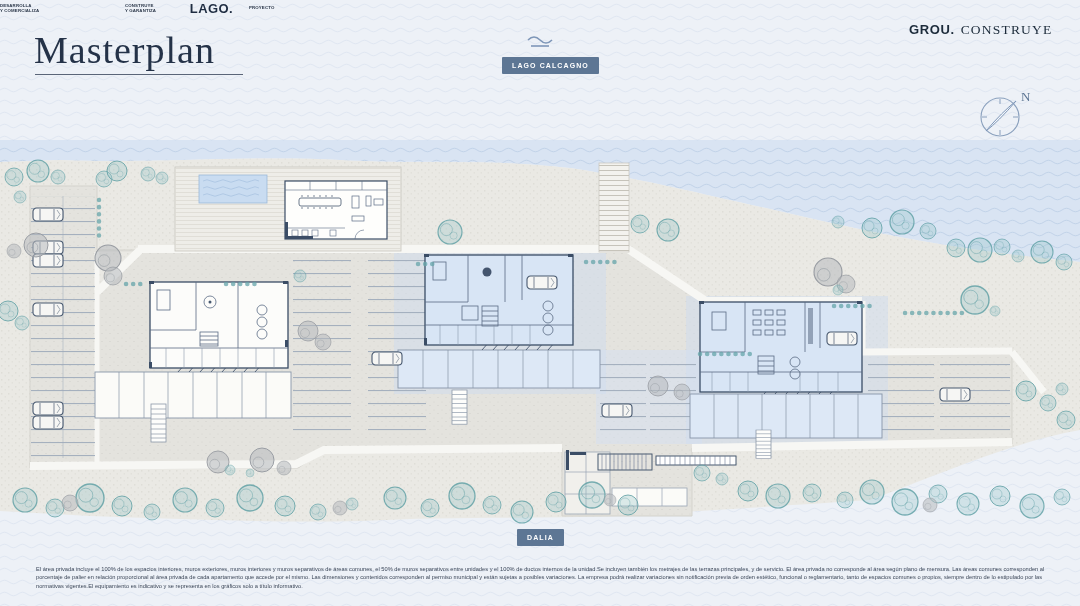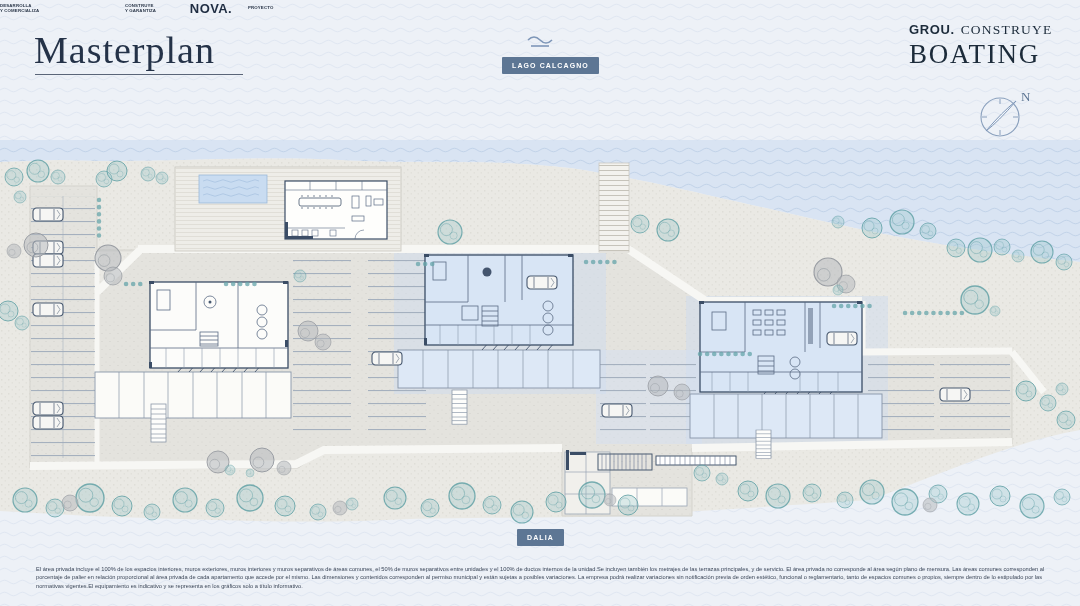--- a/index.html
+++ b/index.html
@@ -398,7 +398,7 @@
       <span>CONSTRUYE</span><br>
       <span>Y GARANTIZA</span>
     </span>
-    <span class="logo-nova">NOVA.</span>
+    <span class="logo-nova">LAGO.</span>
   </div>
   <div class="credit">
     <span class="role">

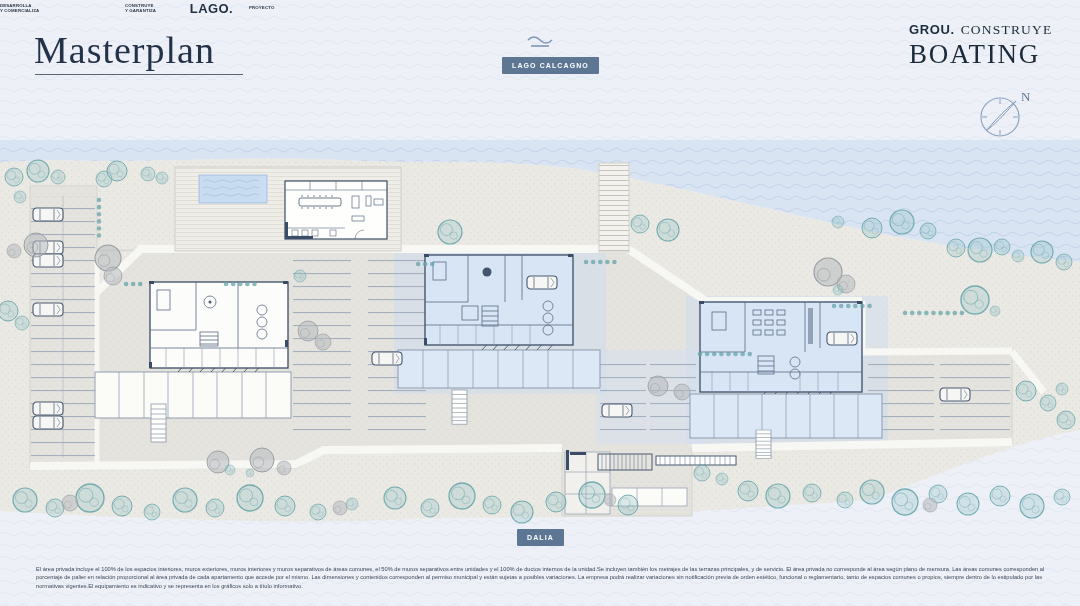--- a/index.html
+++ b/index.html
@@ -371,7 +371,6 @@
     <span class="grou">GROU.</span>
     <span class="distrito">CONSTRUYE</span>
   </div>
-  <div class="boating">BOATING</div>
 </div>
 
 <div class="overlay compass">

